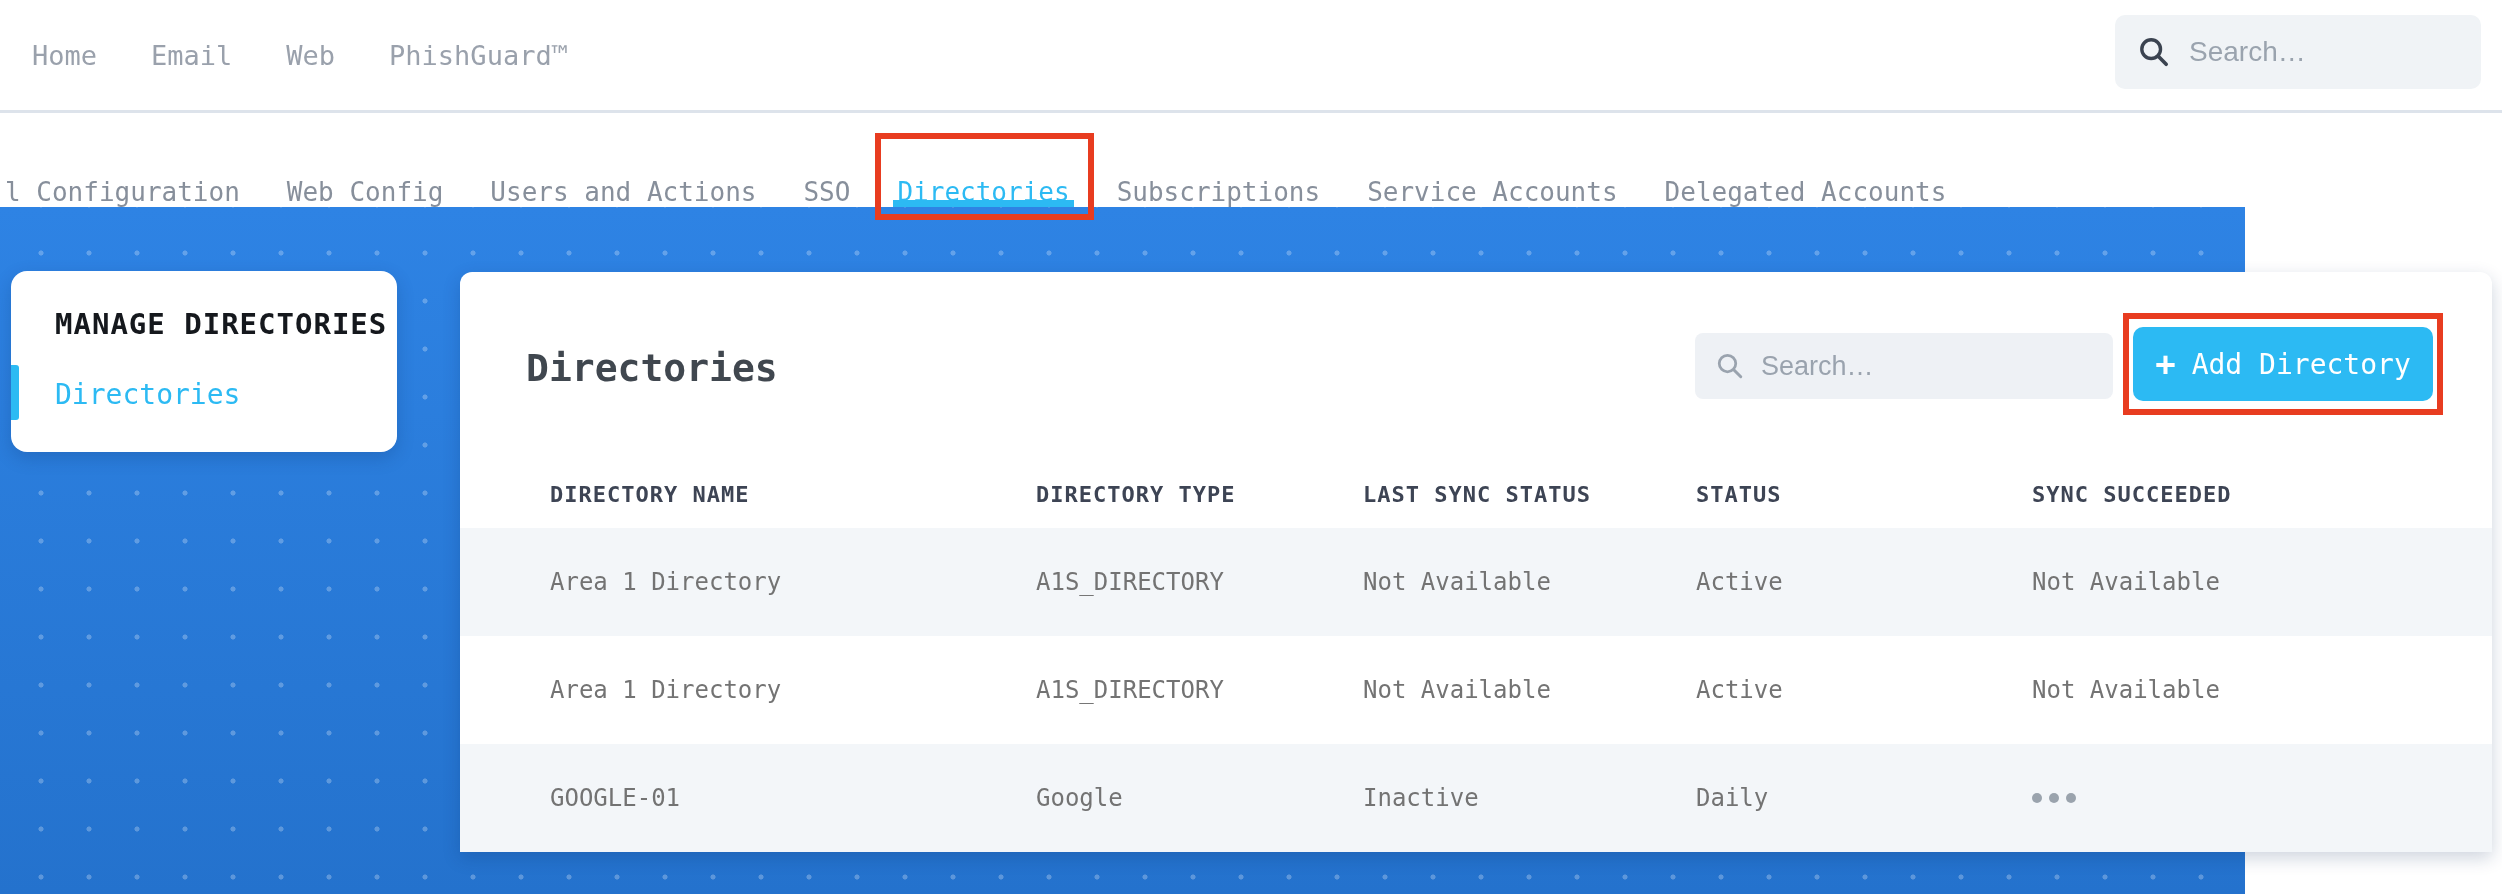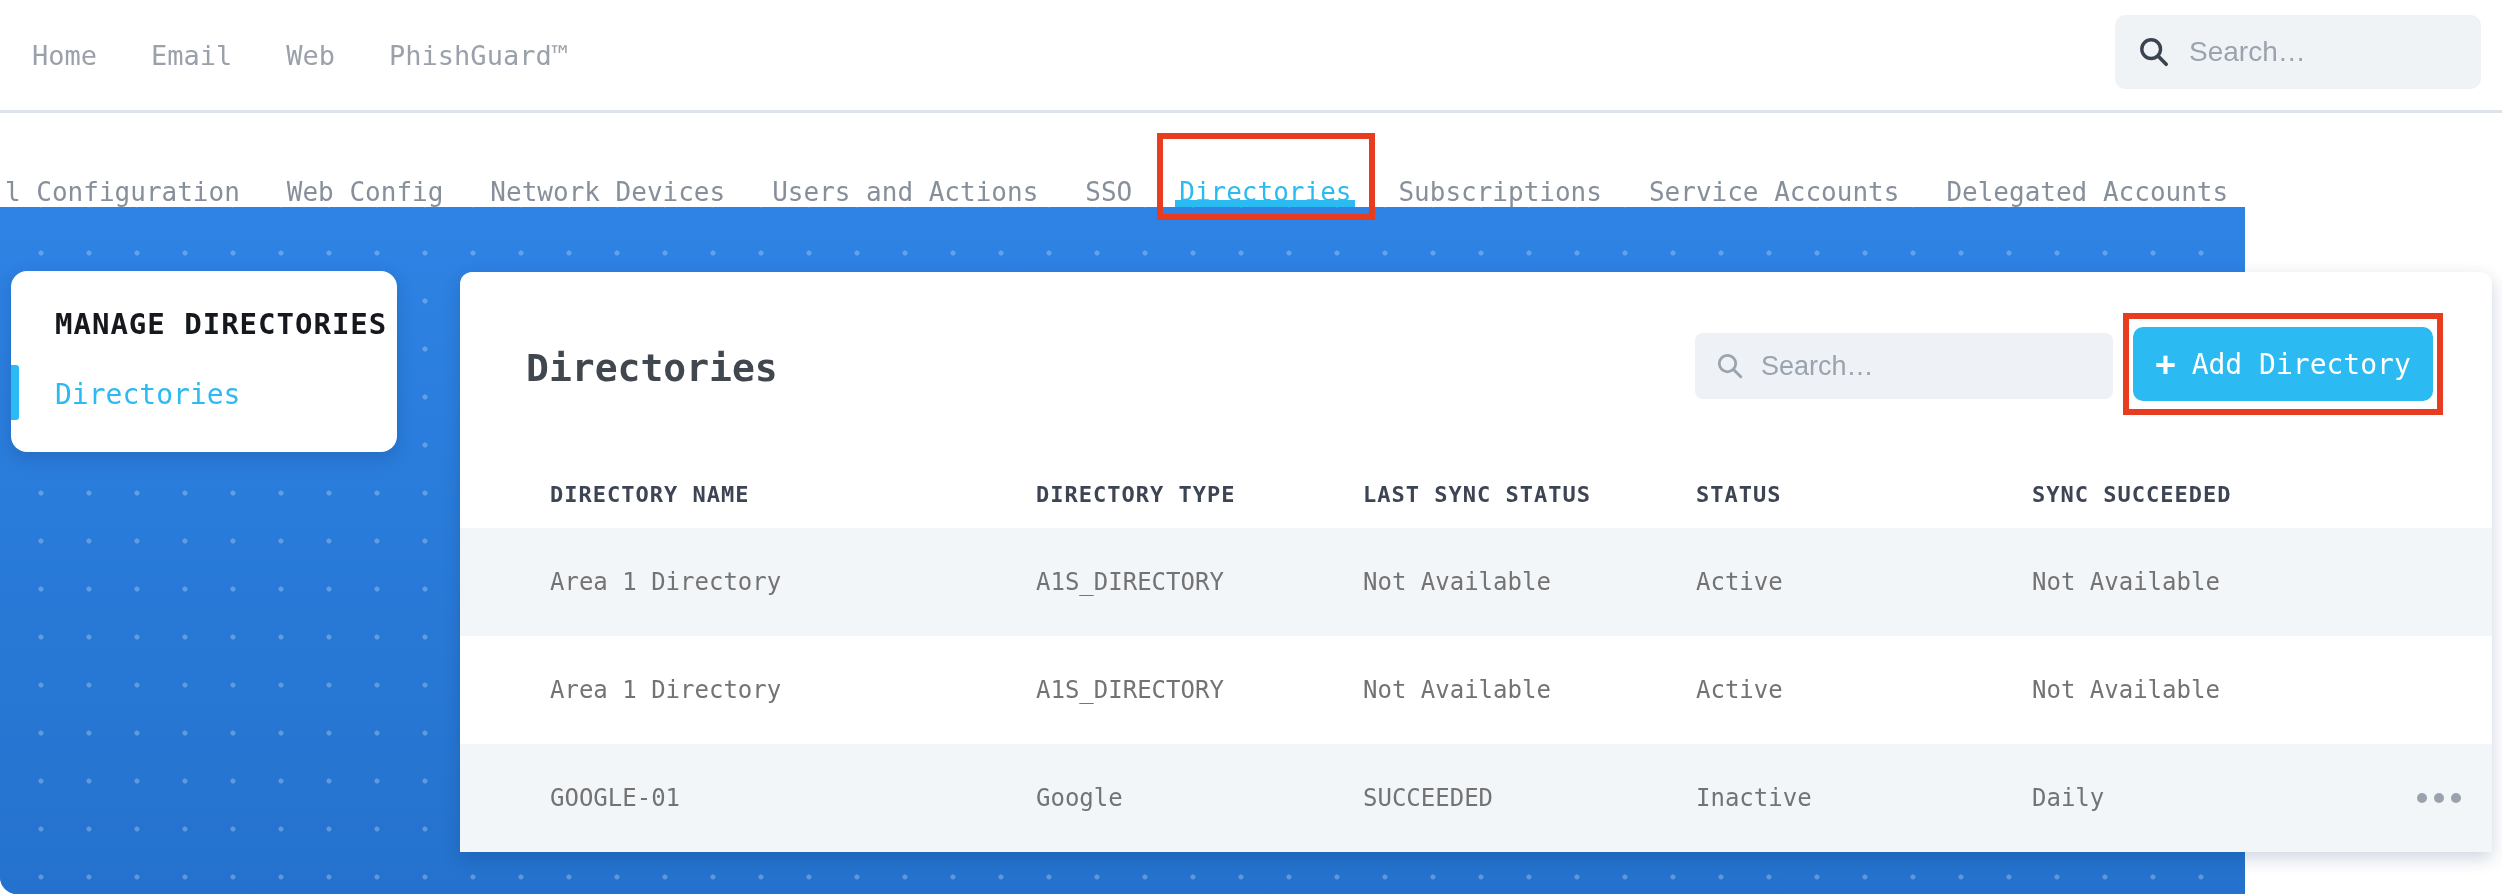--- a/index.html
+++ b/index.html
@@ -5,7 +5,7 @@
   * { margin:0; padding:0; box-sizing:border-box; }
   html,body { width:2502px; height:894px; }
   body { font-family:"DejaVu Sans Mono", monospace; background:#fff; }
-  #screen { position:relative; width:2502px; height:894px; overflow:hidden;border-radius:17px; }
+  #screen { position:relative; width:2502px; height:894px; overflow:hidden; }
 
   
   .topnav { position:absolute; left:0; top:0; width:2502px; height:110px; background:#fff;

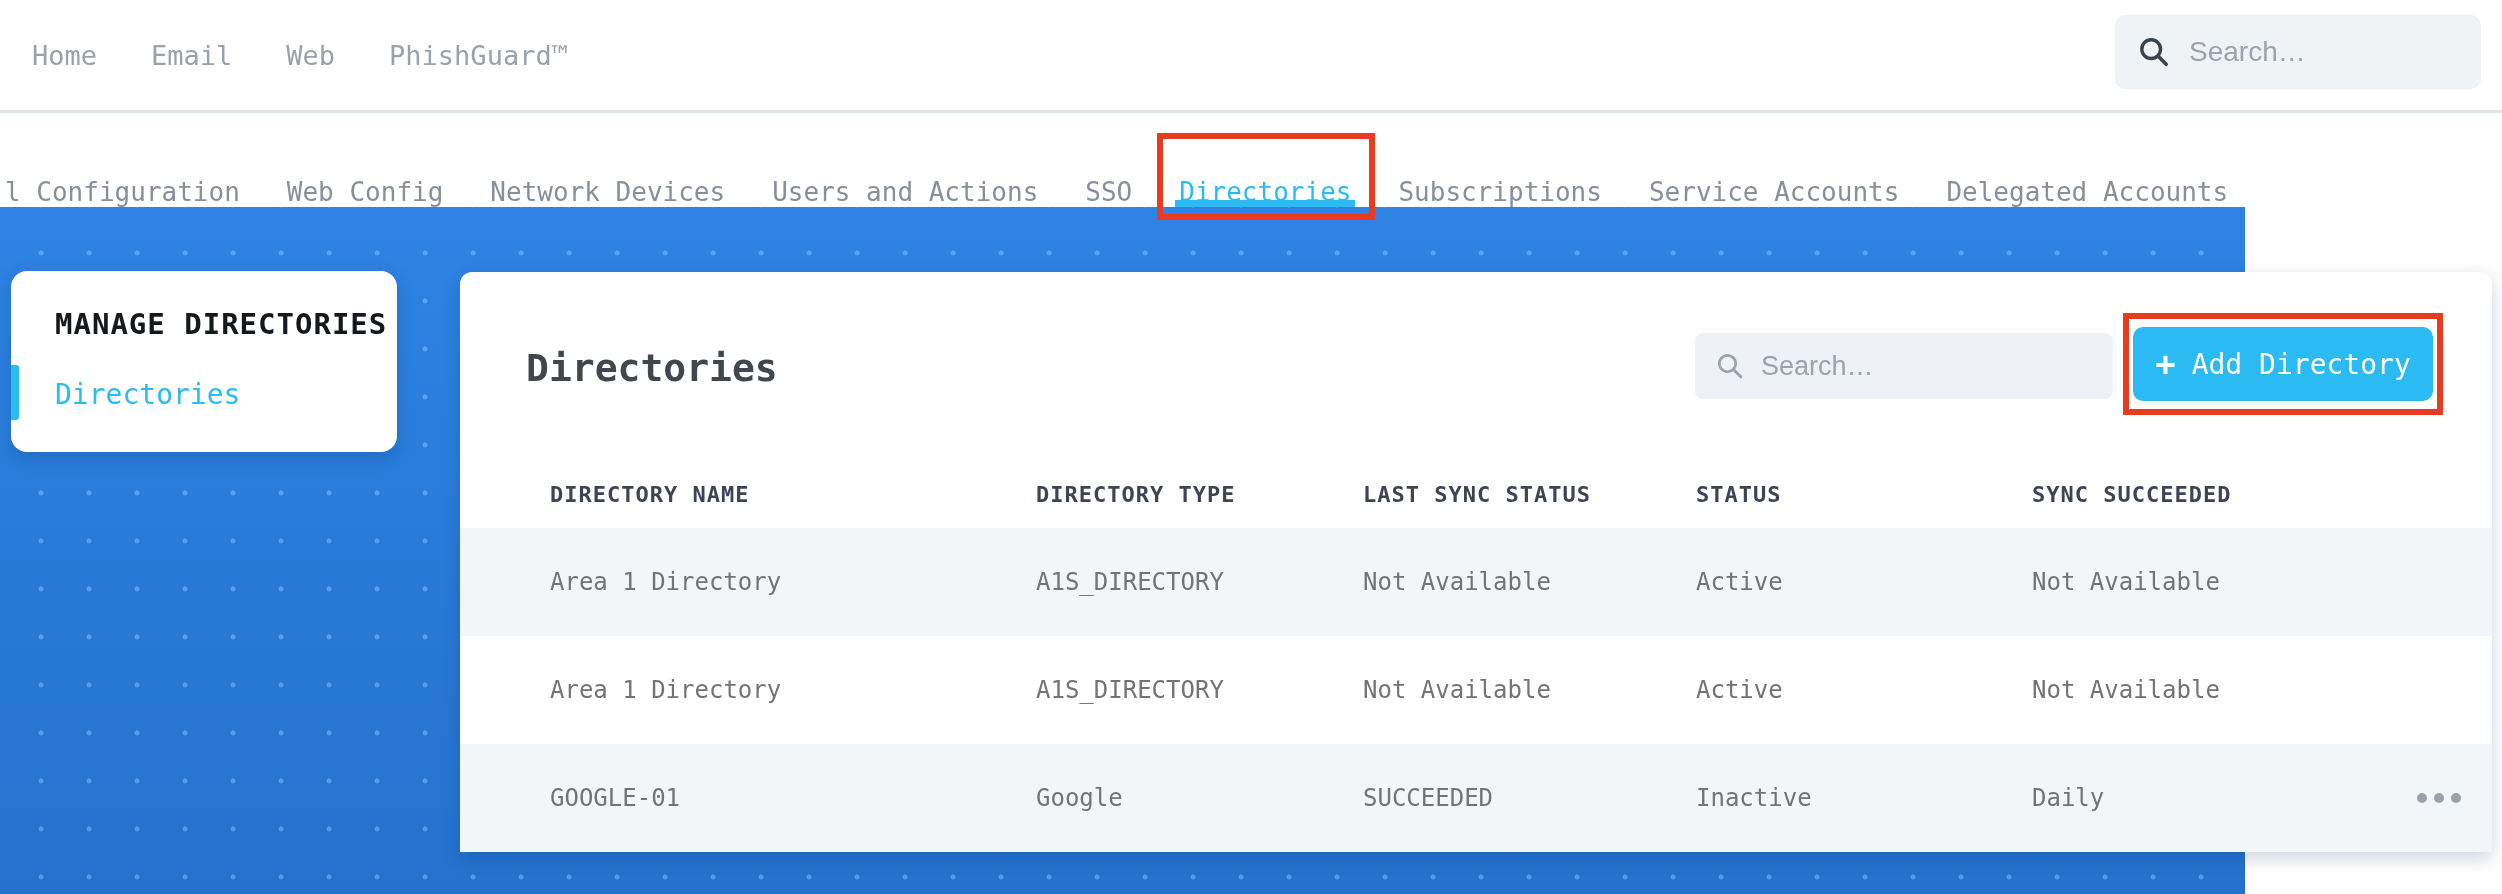--- a/index.html
+++ b/index.html
@@ -107,9 +107,6 @@
       </div>
     <div class="tab">
         <span>Web Config</span>
-      </div>
-    <div class="tab">
-        <span>Network Devices</span>
       </div>
     <div class="tab">
         <span>Users and Actions</span>

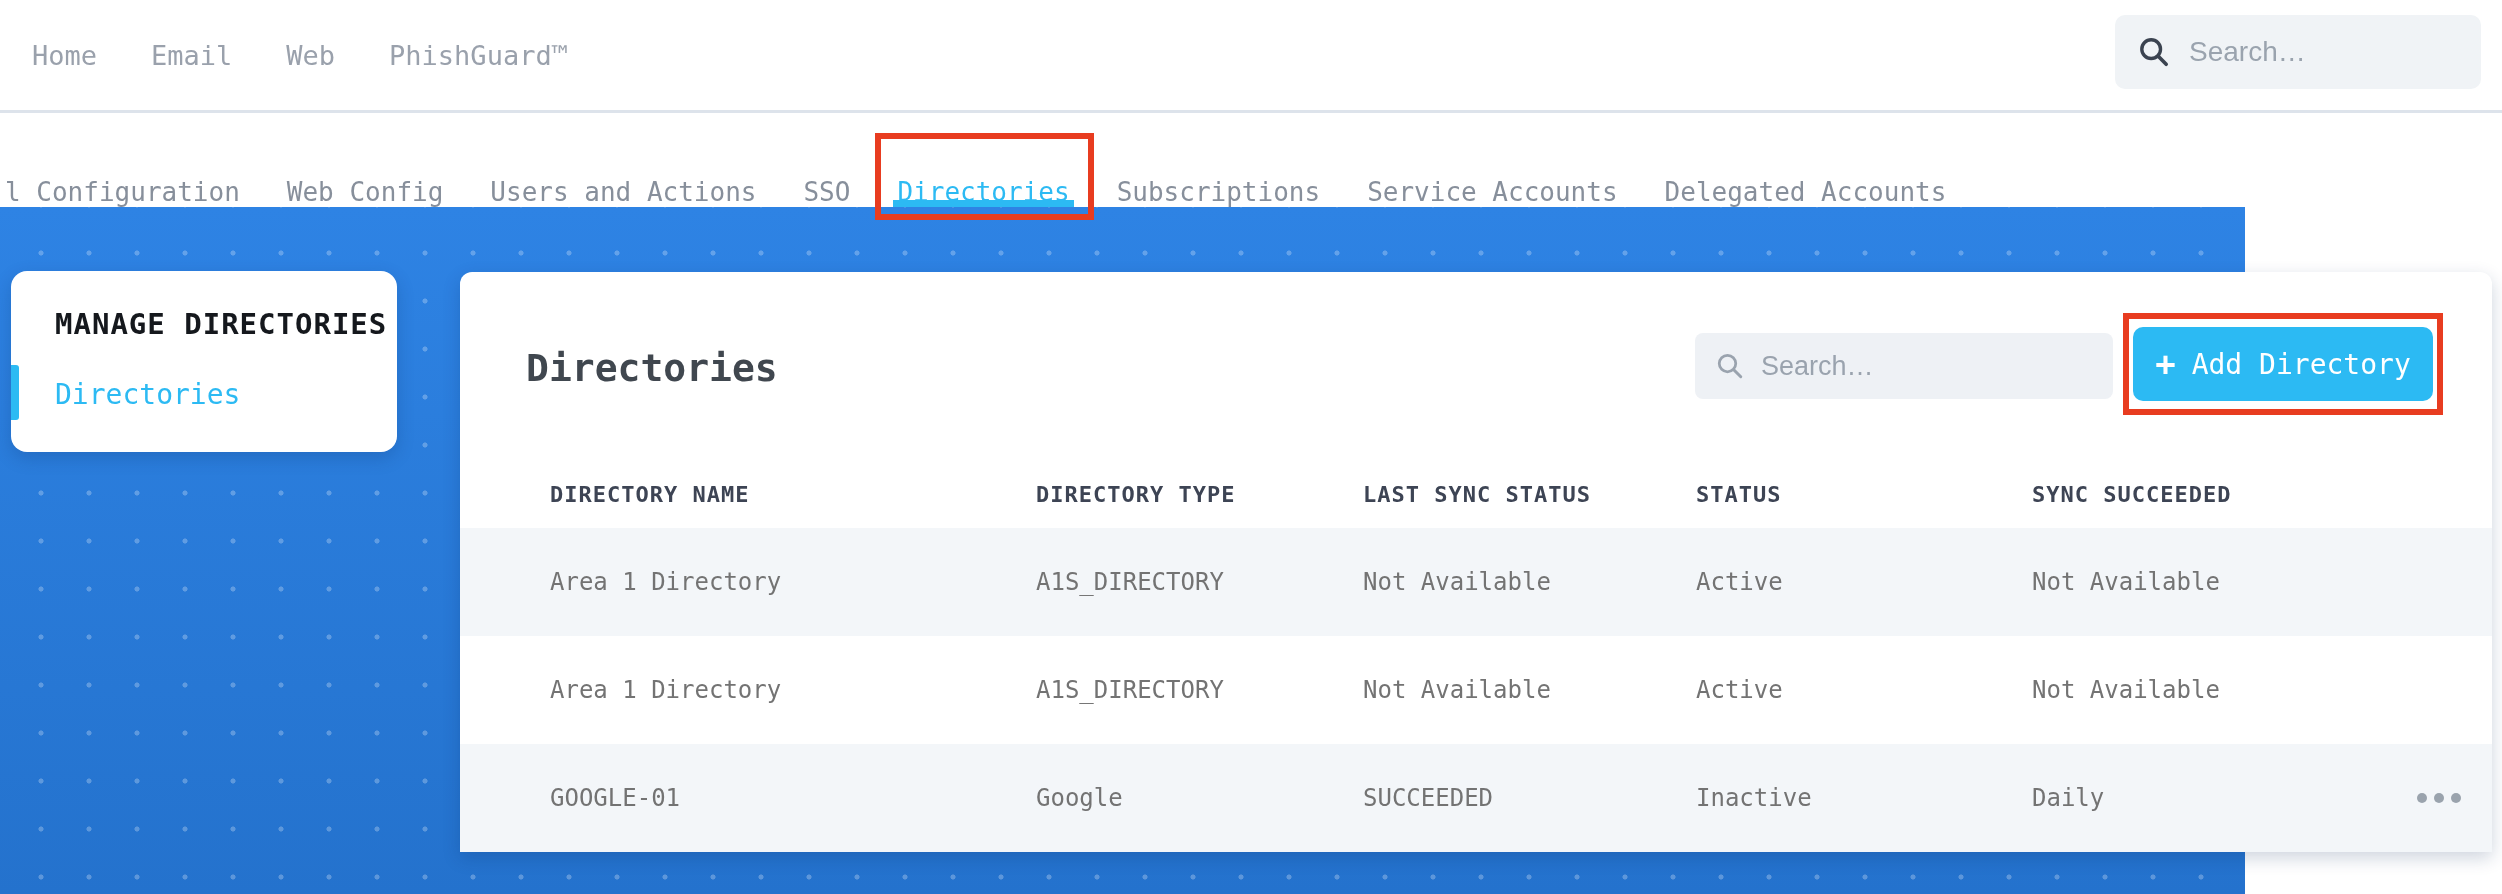--- a/index.html
+++ b/index.html
@@ -188,7 +188,6 @@
       <div class="tbl-row tbl-body-row striped">
         <div class="cell cell-link">GOOGLE-01</div>
         <div class="cell">Google</div>
-        <div class="cell">SUCCEEDED</div>
         <div class="cell">Inactive</div>
         <div class="cell">Daily</div>
         <div class="cell">

